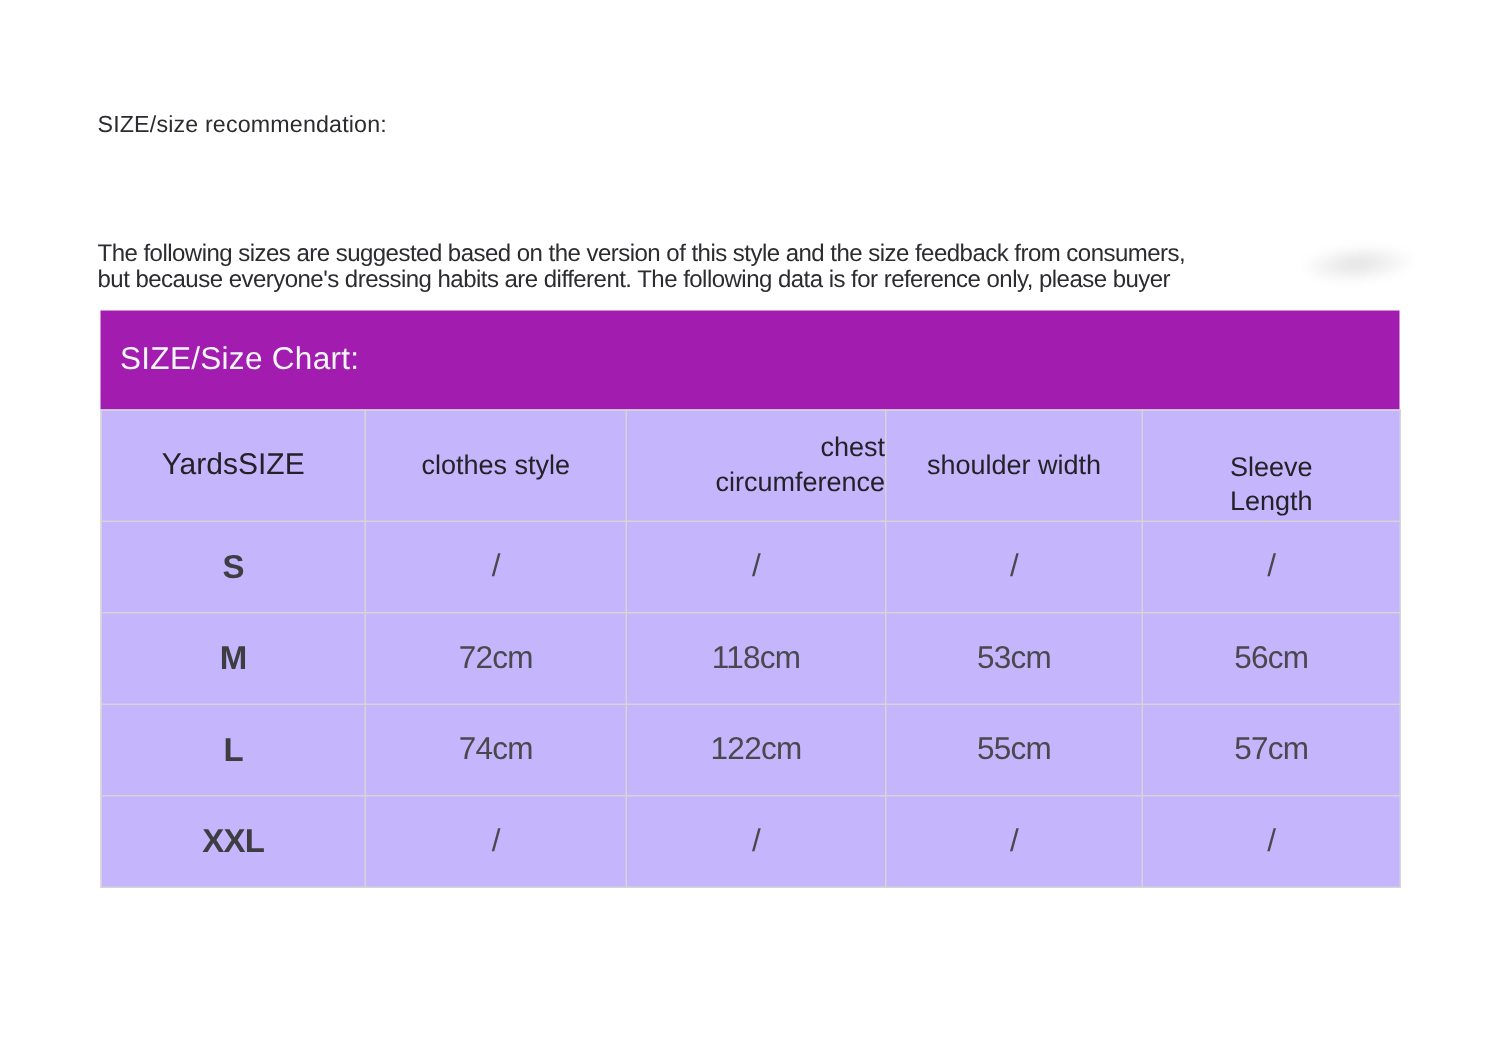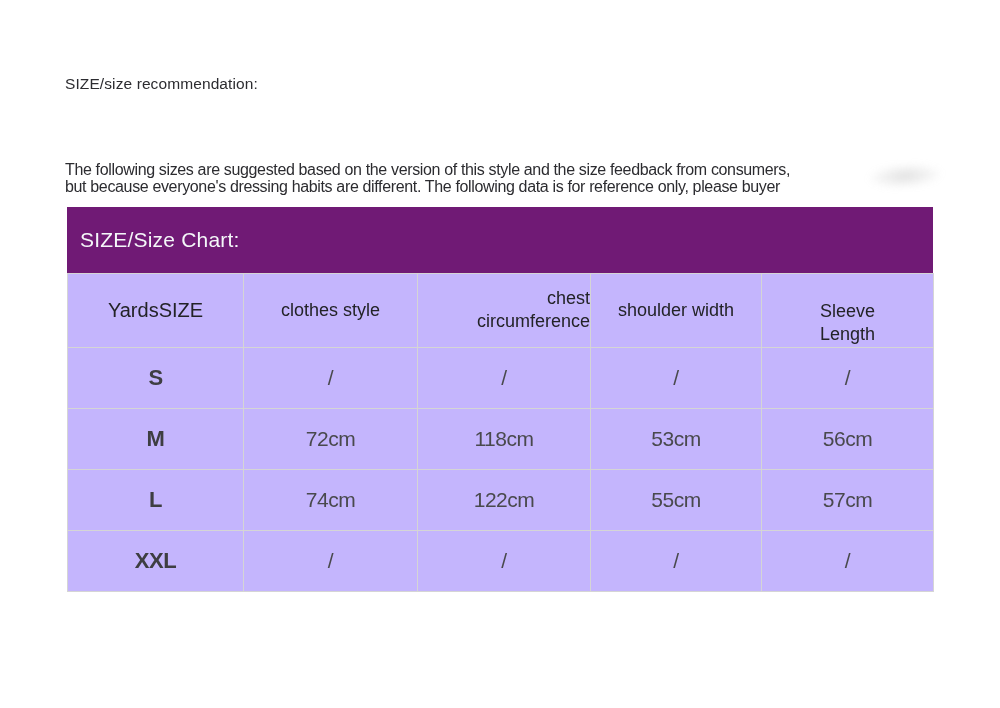--- a/index.html
+++ b/index.html
@@ -53,7 +53,7 @@
     top: 207px;
     width: 866px;
     height: 66px;
-    background: #701a75;
+    background: #a21caf;
     display: flex;
     align-items: center;
     box-sizing: border-box;

